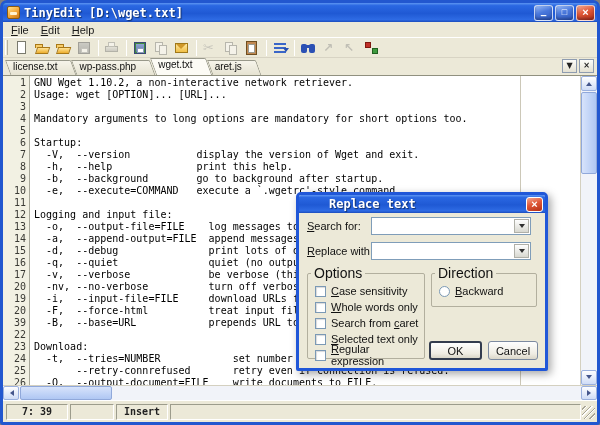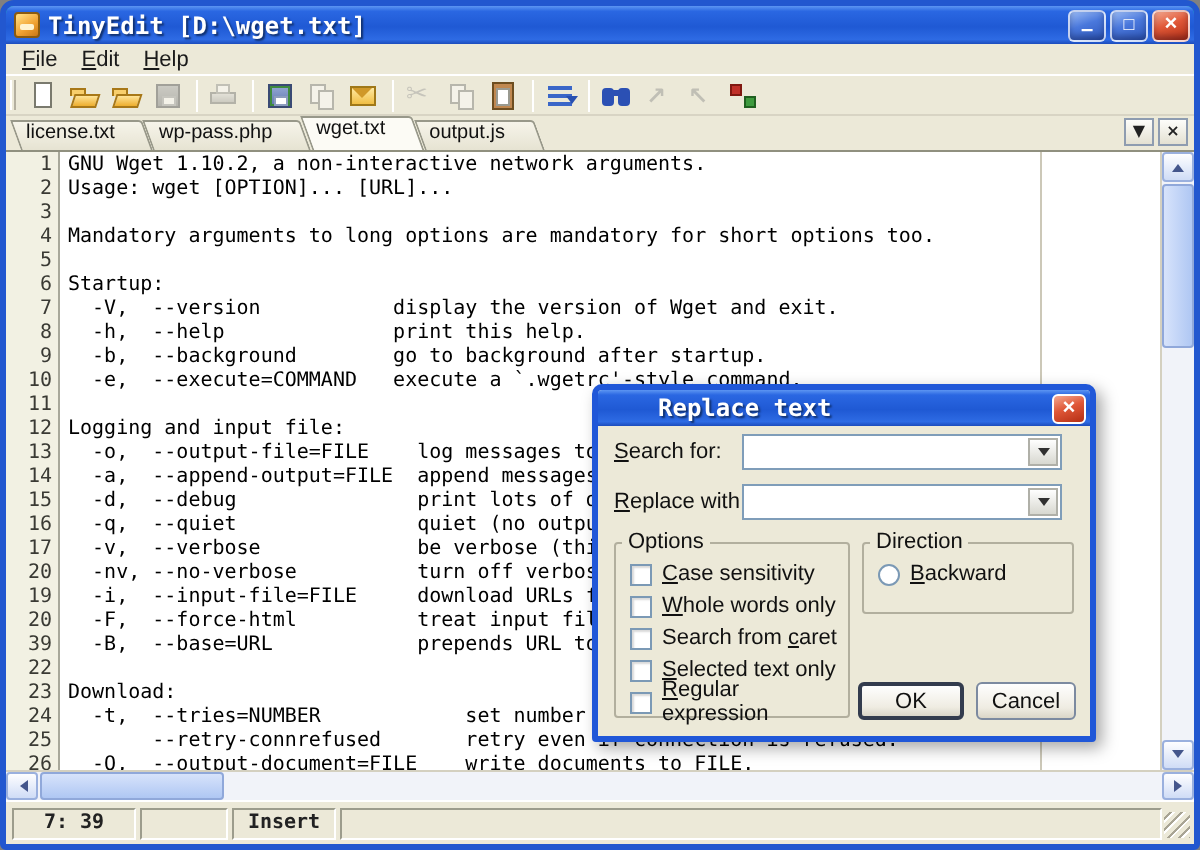--- a/index.html
+++ b/index.html
@@ -229,7 +229,7 @@
         <div class="tab"><span class="tab-label">license.txt</span></div>
         <div class="tab"><span class="tab-label">wp-pass.php</span></div>
         <div class="tab active"><span class="tab-label">wget.txt</span></div>
-        <div class="tab"><span class="tab-label">output.js</span></div>
+        <div class="tab"><span class="tab-label">aret.js</span></div>
       </div>
     <div id="tabbtns">
         <span class="tabbtn">

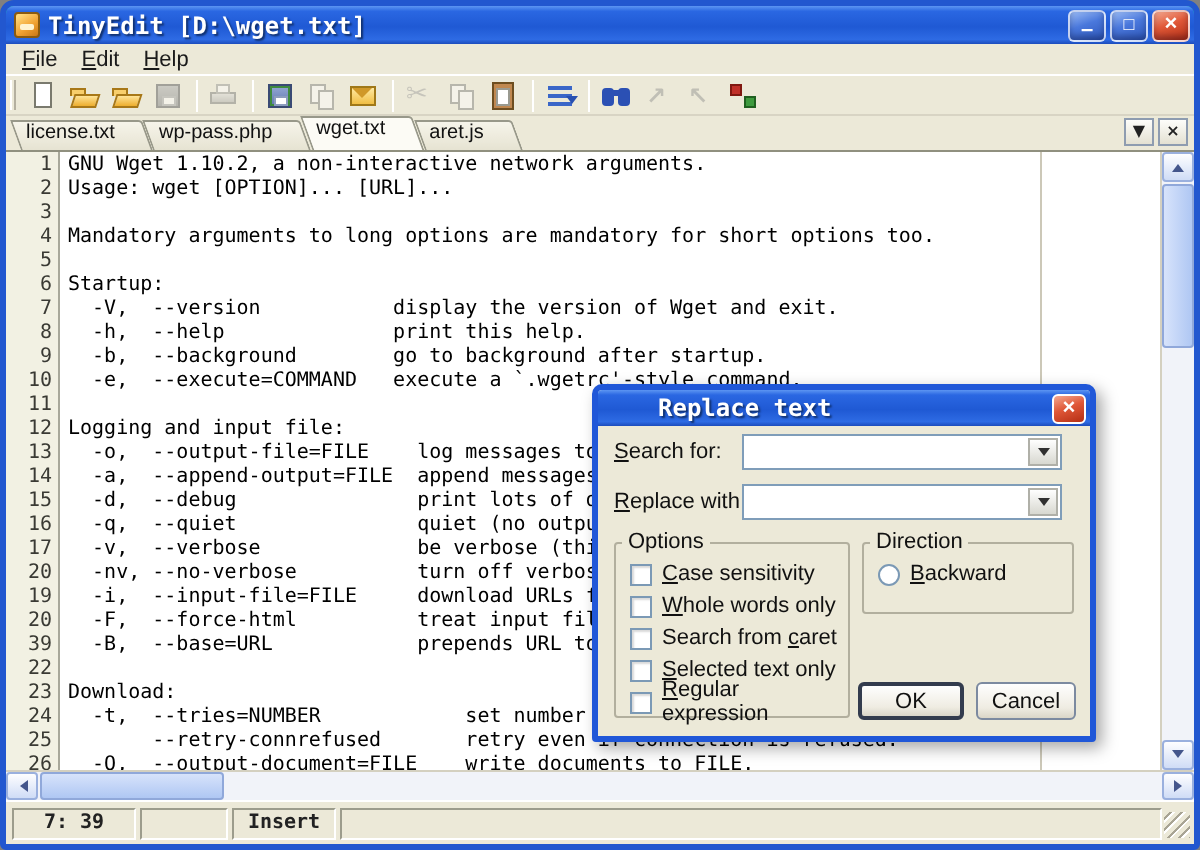--- a/index.html
+++ b/index.html
@@ -245,7 +245,7 @@
     <div class="gutterbg"></div>
     <div class="margin-line"></div>
     <div id="lines">
-        <div class="ln-row"><span class="ln-num">1</span><span class="ln-txt">GNU Wget 1.10.2, a non-interactive network arguments.</span></div>
+        <div class="ln-row"><span class="ln-num">1</span><span class="ln-txt">GNU Wget 1.10.2, a non-interactive network retriever.</span></div>
         <div class="ln-row"><span class="ln-num">2</span><span class="ln-txt">Usage: wget [OPTION]... [URL]...</span></div>
         <div class="ln-row"><span class="ln-num">3</span><span class="ln-txt"></span></div>
         <div class="ln-row"><span class="ln-num">4</span><span class="ln-txt">Mandatory arguments to long options are mandatory for short options too.</span></div>

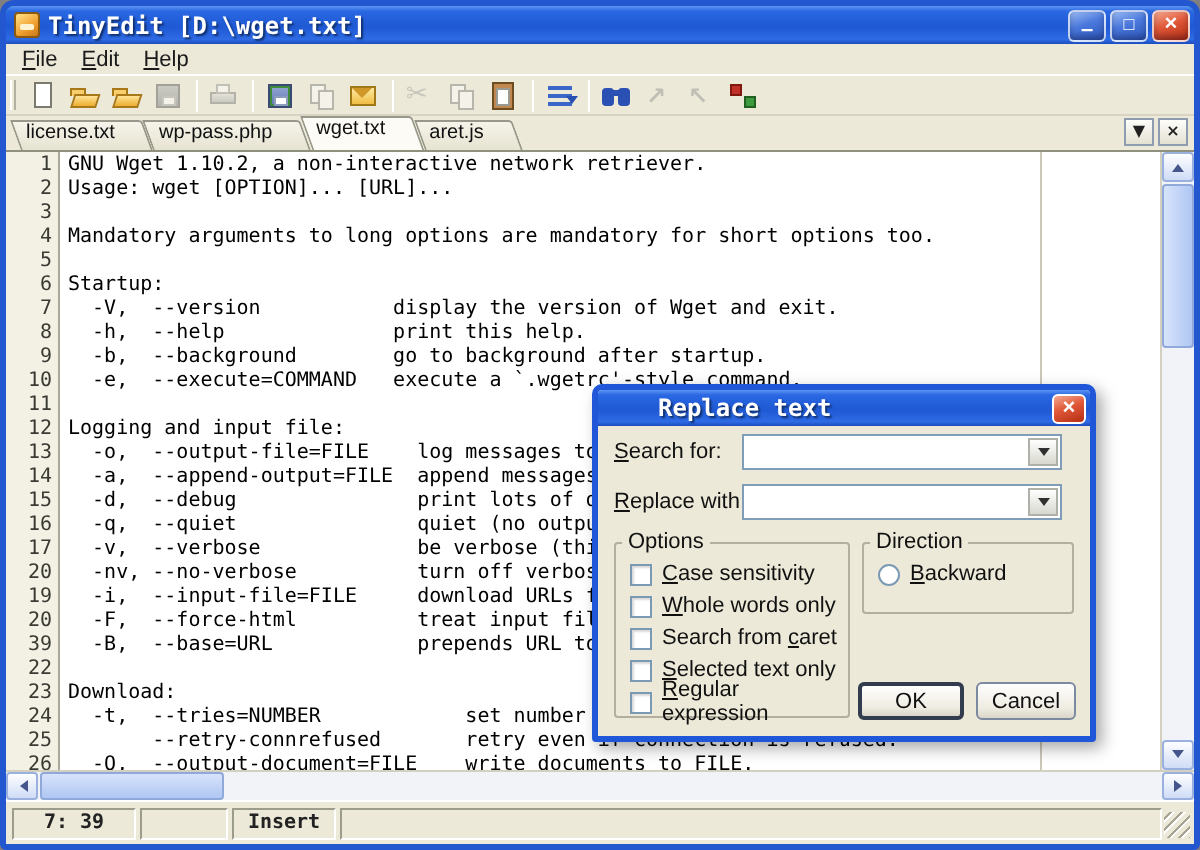--- a/index.html
+++ b/index.html
@@ -128,7 +128,7 @@
   .combo-btn{width:15px;margin:1px;background:linear-gradient(#FEFEFE,#D8D8D0);border:1px solid #B0B0A8;display:flex;align-items:center;justify-content:center;}
   .arr-down{width:0;height:0;border:3px solid transparent;border-top:4px solid #303030;margin-top:3px;display:block;}
   .grp{position:absolute;margin:0;padding:2px 0 0 0;border:1px solid #B2AF9E;border-radius:2px;}
-  .grp legend{font-size:11px;padding:0 3px;margin-left:3px;}
+  .grp legend{font-size:14px;padding:0 3px;margin-left:3px;}
   #opt-group{left:8px;top:52px;width:118px;height:94px;}
   #dir-group{left:132px;top:52px;width:106px;height:42px;}
   .chk,.rad{display:flex;align-items:center;gap:5px;height:16px;padding-left:7px;}

